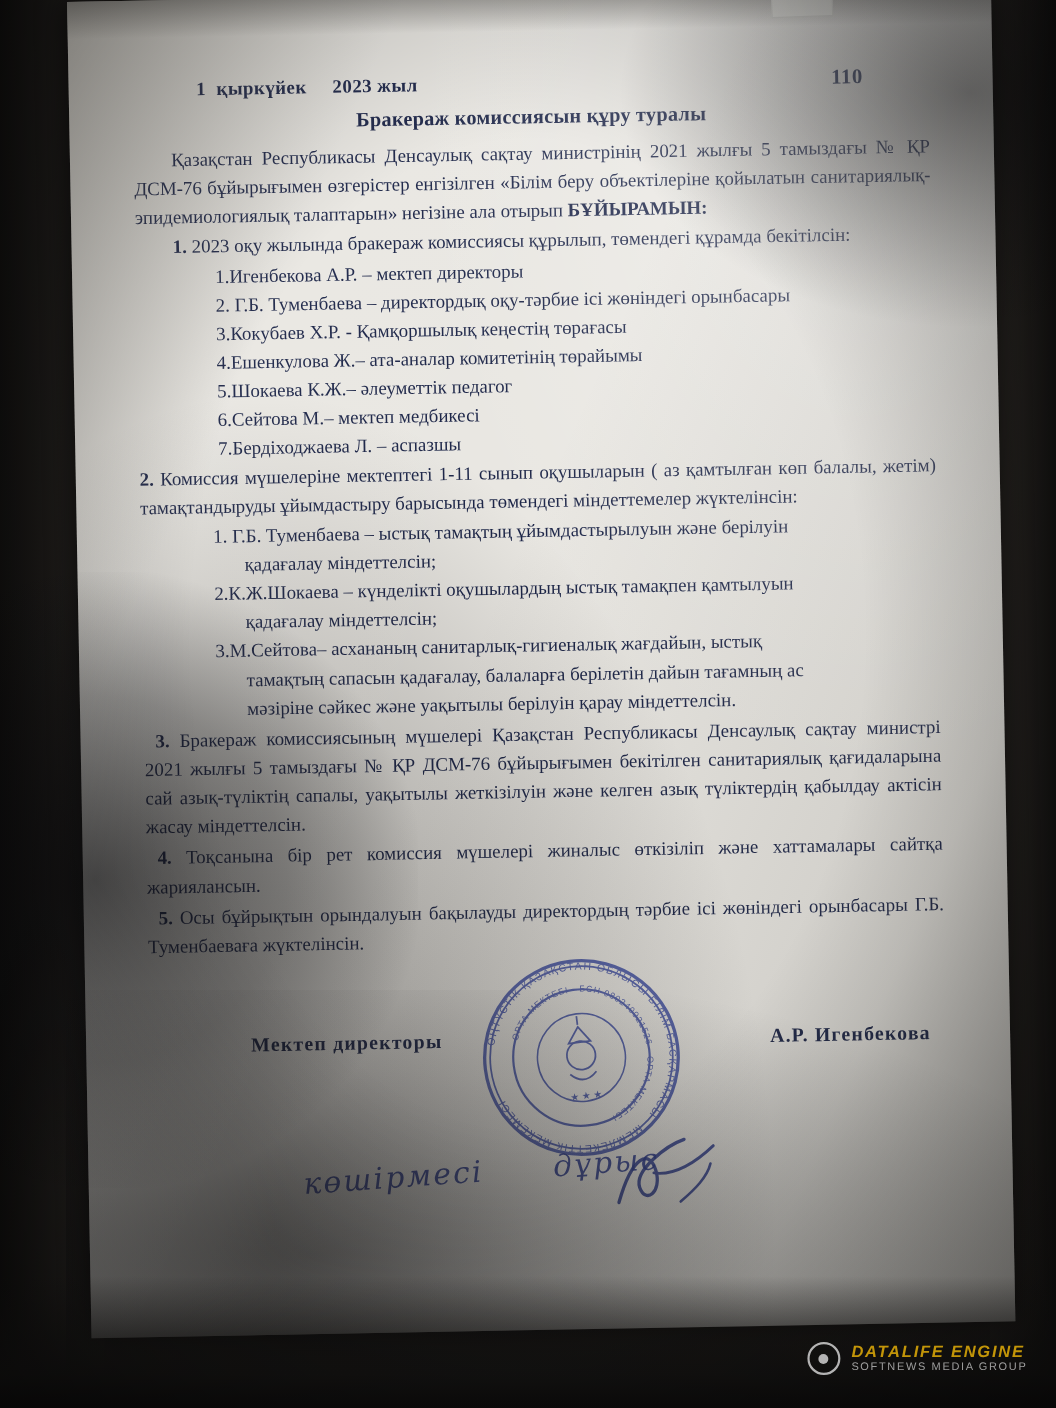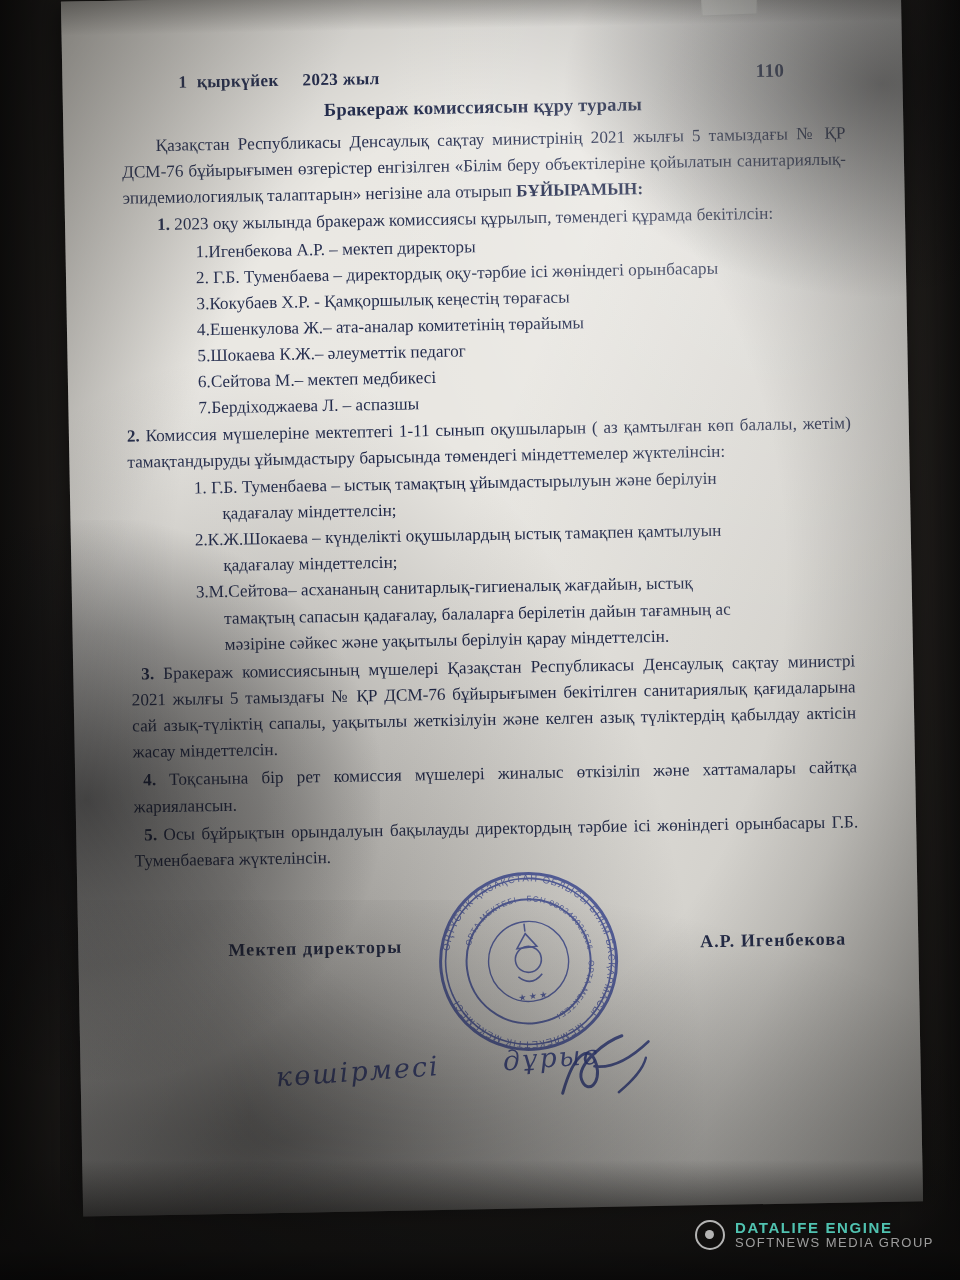--- a/index.html
+++ b/index.html
@@ -241,10 +241,11 @@
   }
   .wm-text { line-height: 1.08; font-family: "Liberation Sans", sans-serif; }
   .wm-title {
-    color: #5eead4;
+    color: #eab308;
     font-size: 15px;
     font-weight: bold;
     letter-spacing: 1.6px;
+    font-style: italic;
   }
   .wm-sub {
     color: #bdbdbd;

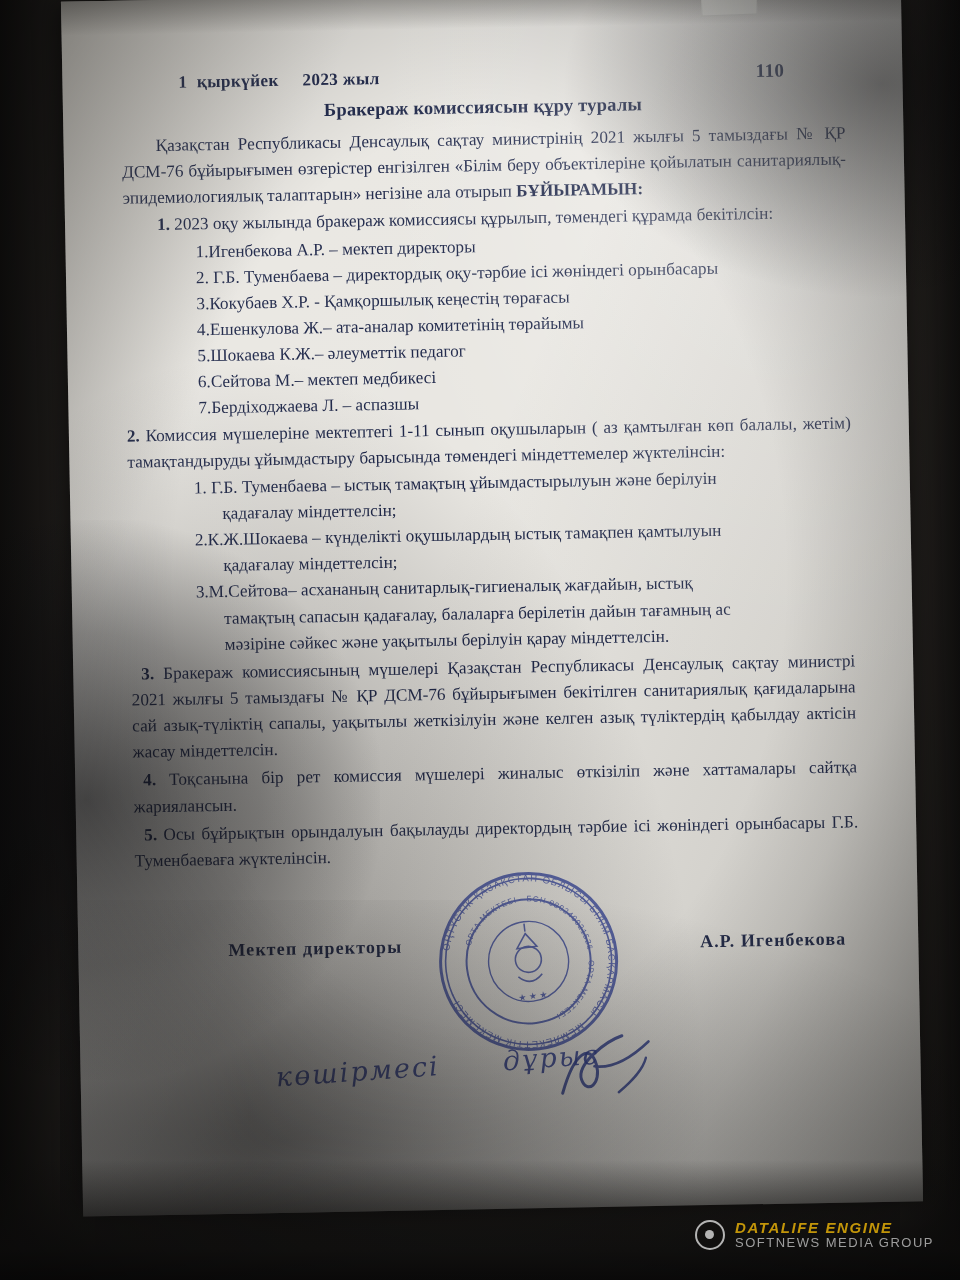--- a/index.html
+++ b/index.html
@@ -249,7 +249,7 @@
   }
   .wm-sub {
     color: #bdbdbd;
-    font-size: 13px;
+    font-size: 10px;
     letter-spacing: 1.5px;
   }
 </style>

